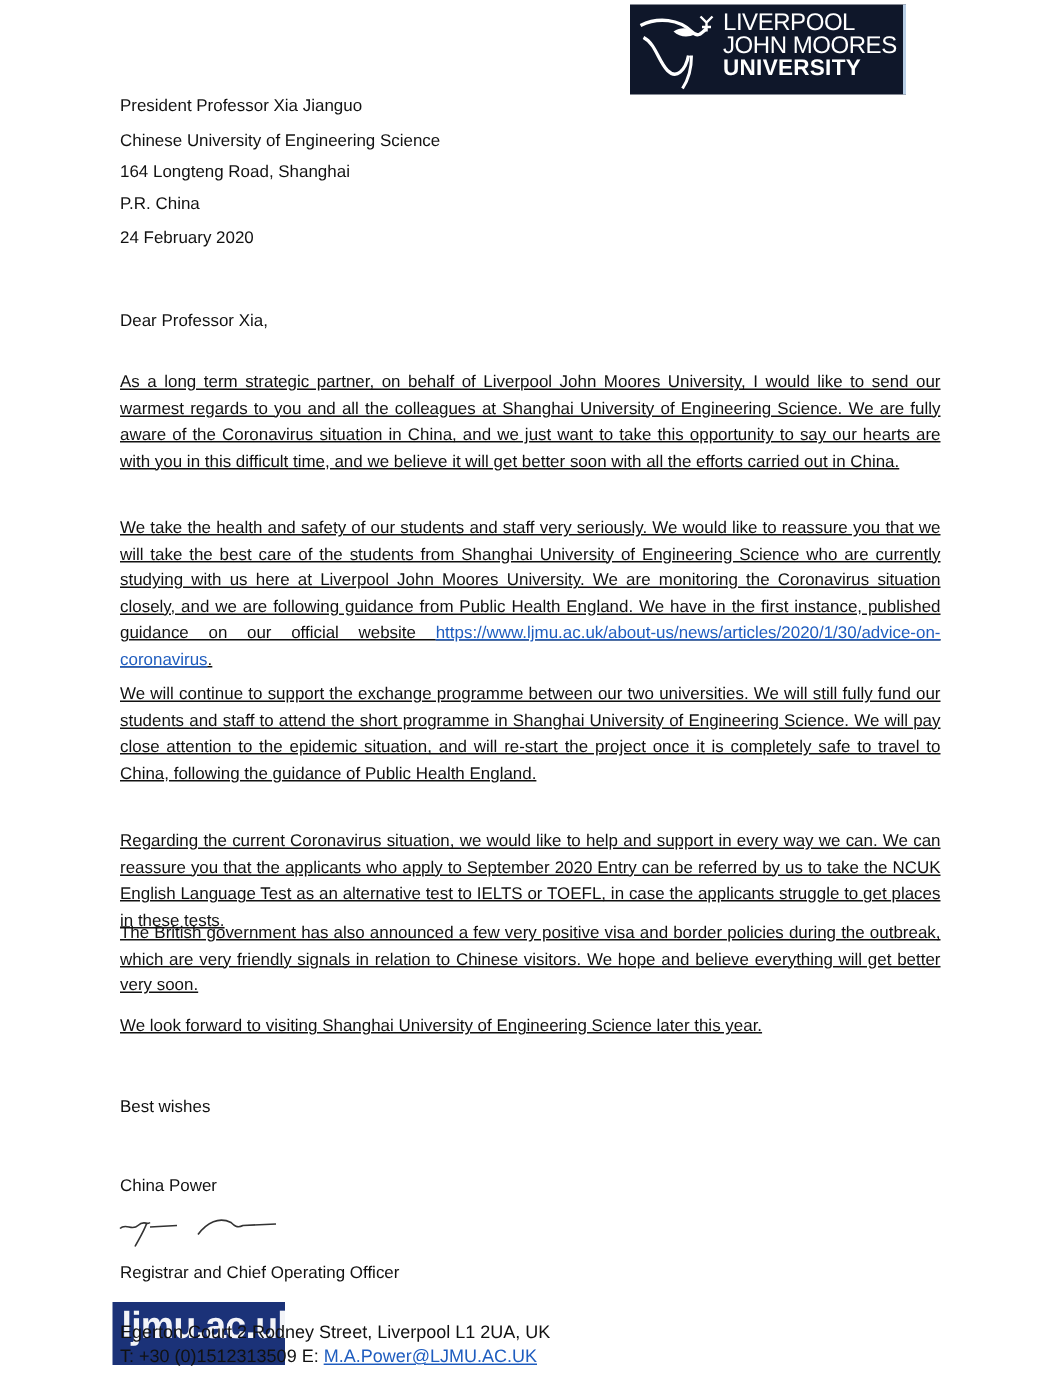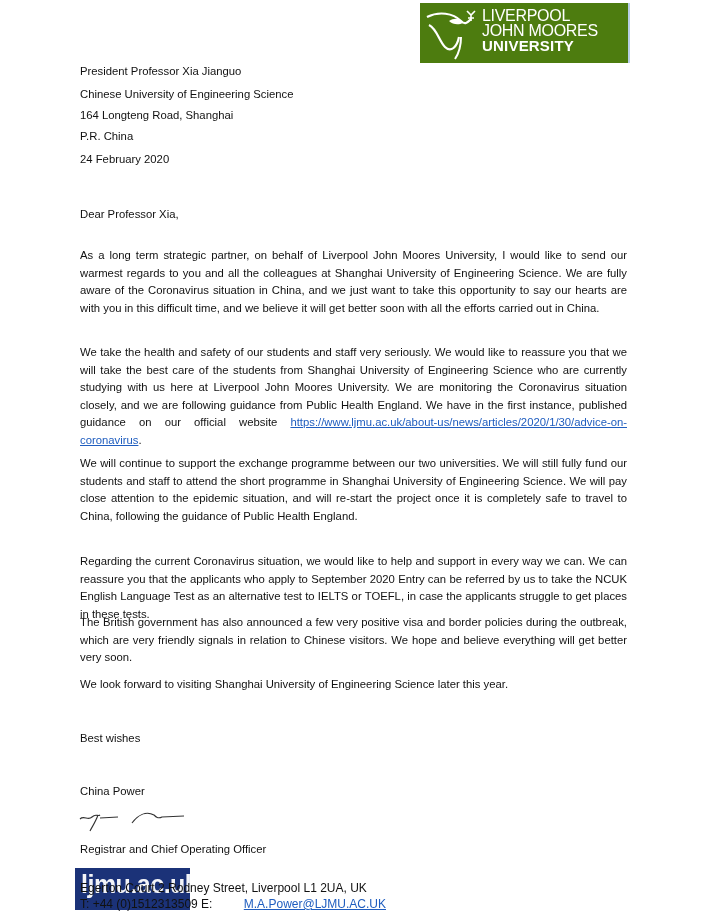--- a/index.html
+++ b/index.html
@@ -5,8 +5,8 @@
   html, body { margin: 0; padding: 0; background: #ffffff; }
   body { width: 704px; height: 916px; position: relative; overflow: hidden;
          font-family: "Liberation Sans", sans-serif; color: #111; }
-  .logo { position: absolute; left: 420px; top: 3px; width: 210px; height: 60px;
-          background: #4d7c0f; border-right: 2px solid #b9cfe6; box-sizing: border-box; }
+  .logo { position: absolute; left: 420px; top: 3px; width: 184px; height: 60px;
+          background: #0f172a; border-right: 2px solid #b9cfe6; box-sizing: border-box; }
   .logo svg { position: absolute; left: 3px; top: 4px; }
   .logo-text { position: absolute; left: 62px; top: 5px; color: #fff; line-height: 15px; }
   .logo-text .l1, .logo-text .l2 { font-size: 16px; letter-spacing: -0.3px; display: block; }

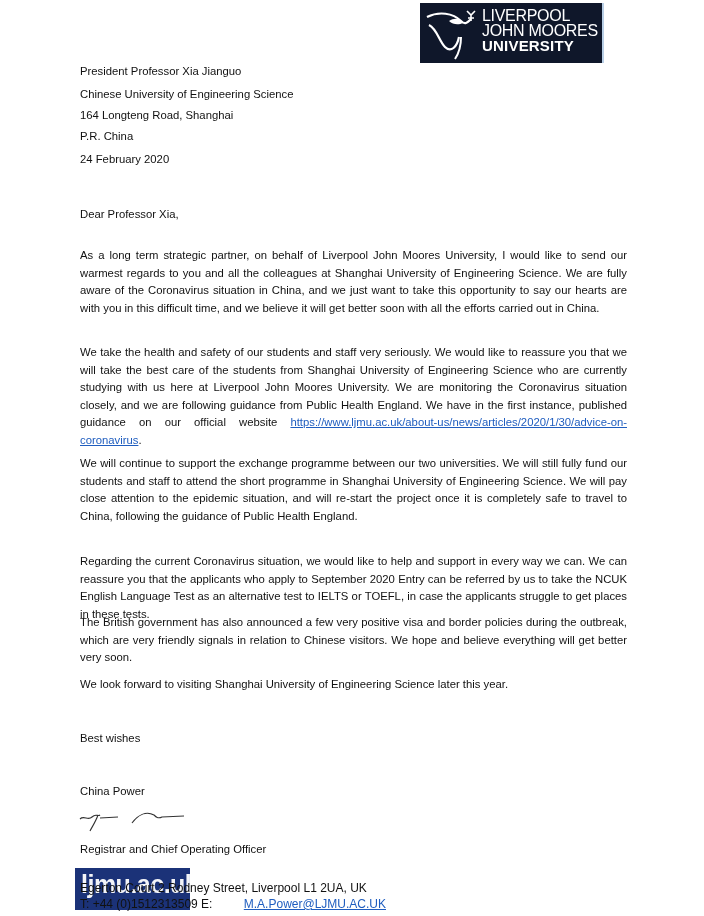--- a/index.html
+++ b/index.html
@@ -13,7 +13,7 @@
   .logo-text .l3 { font-size: 15px; font-weight: bold; display: block; letter-spacing: 0.2px; }
   .line { position: absolute; left: 80px; font-size: 11.3px; line-height: 14px; white-space: nowrap; }
   .para { position: absolute; left: 80px; width: 547px; font-size: 11.3px; line-height: 17.5px;
-          text-align: justify; }
+          text-align: justify; text-decoration: underline; }
   .para a { color: #1f5dbf; text-decoration: underline; }
   .sig { position: absolute; left: 78px; top: 807px; }
   .footer-box { position: absolute; left: 75px; top: 868px; width: 115px; height: 42px; background: #1b3278; }

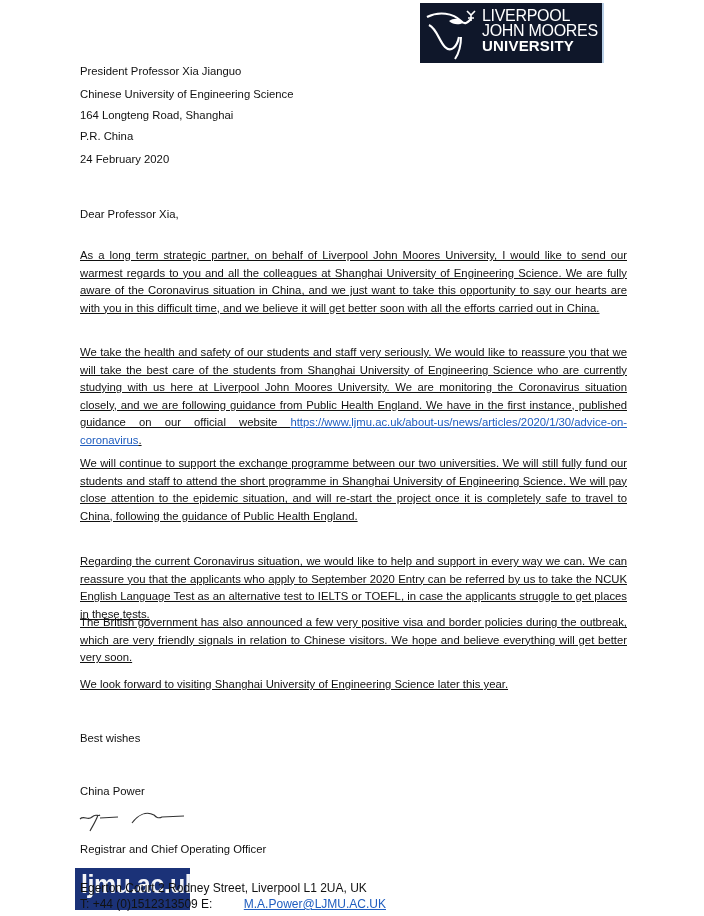--- a/index.html
+++ b/index.html
@@ -74,6 +74,6 @@
   <span>ljmu.ac.uk</span>
 </div>
 <div class="foot" style="top:881px">Egerton Court 2 Rodney Street, Liverpool L1 2UA, UK</div>
-<div class="foot" style="top:897px"><span>T: +44 (0)1512313509 E: </span><a href="#">M.A.Power@LJMU.AC.UK</a></div>
+<div class="foot" style="top:897px"><span>T: +30 (0)1512313509 E: </span><a href="#">M.A.Power@LJMU.AC.UK</a></div>
 
 </body></html>

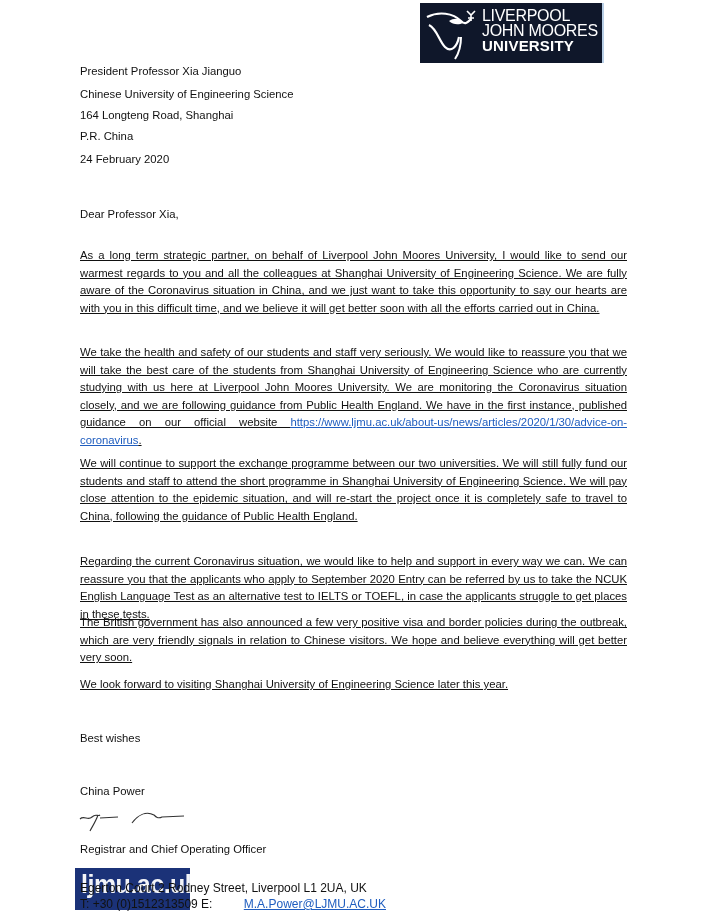--- a/index.html
+++ b/index.html
@@ -20,7 +20,7 @@
   .footer-box span { position: absolute; left: 6px; top: 2px; color: #fff; font-weight: bold; font-size: 25px;
                      letter-spacing: -0.5px; opacity: 0.95; }
   .foot { position: absolute; left: 80px; font-size: 12px; line-height: 14px; white-space: nowrap; color: #111; }
-  .foot a { color: #1f5dbf; text-decoration: underline; margin-left: 28px; }
+  .foot a { color: #1f5dbf; text-decoration: underline; }
 </style>
 </head>
 <body>

